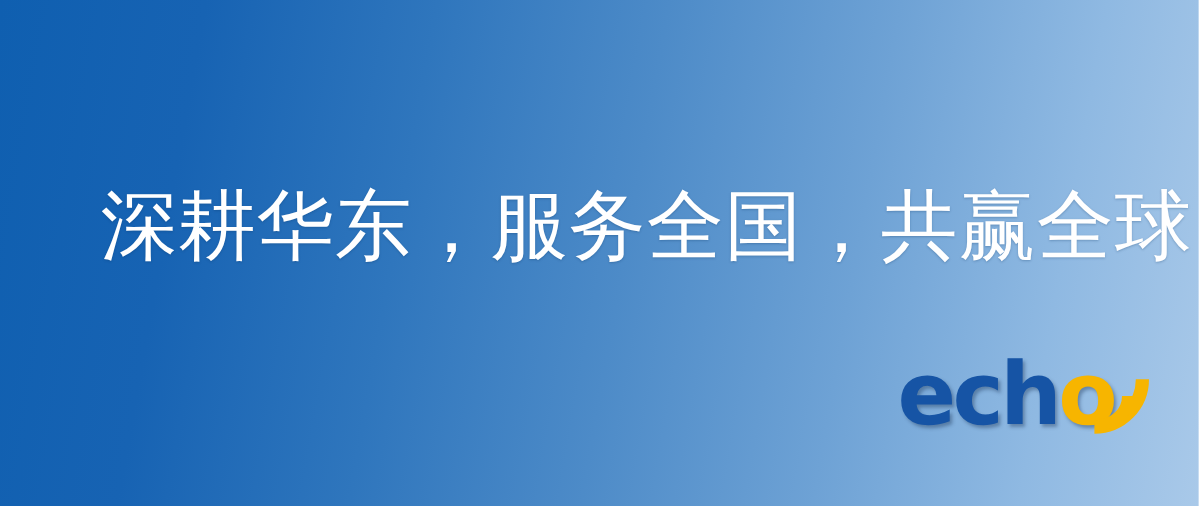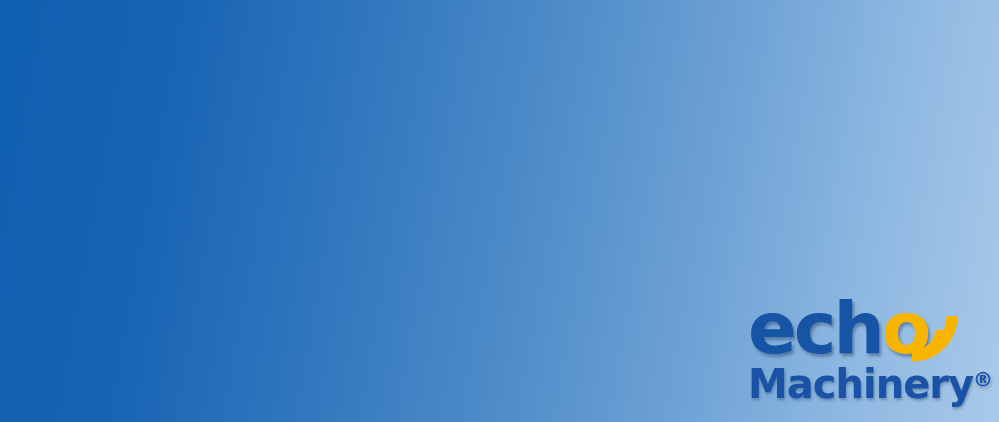--- a/index.html
+++ b/index.html
@@ -106,6 +106,7 @@
 
 <div id="banner">
 
+  <div id="headline">深耕华东，服务全国，共赢全球</div>
 
 
   <div id="logo">

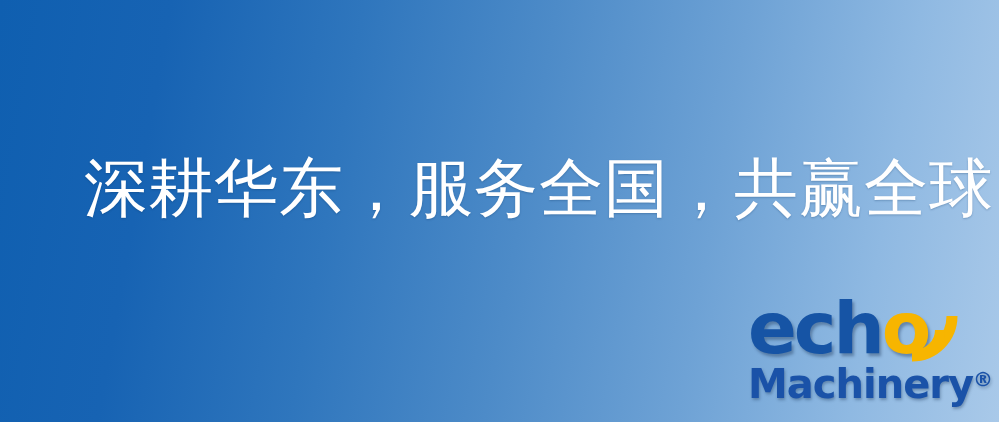--- a/index.html
+++ b/index.html
@@ -124,7 +124,6 @@
       </g>
     </svg>
 
-    <div id="logo-sub"><span>Machinery</span><span class="reg">®</span></div>
 
   </div>
 

